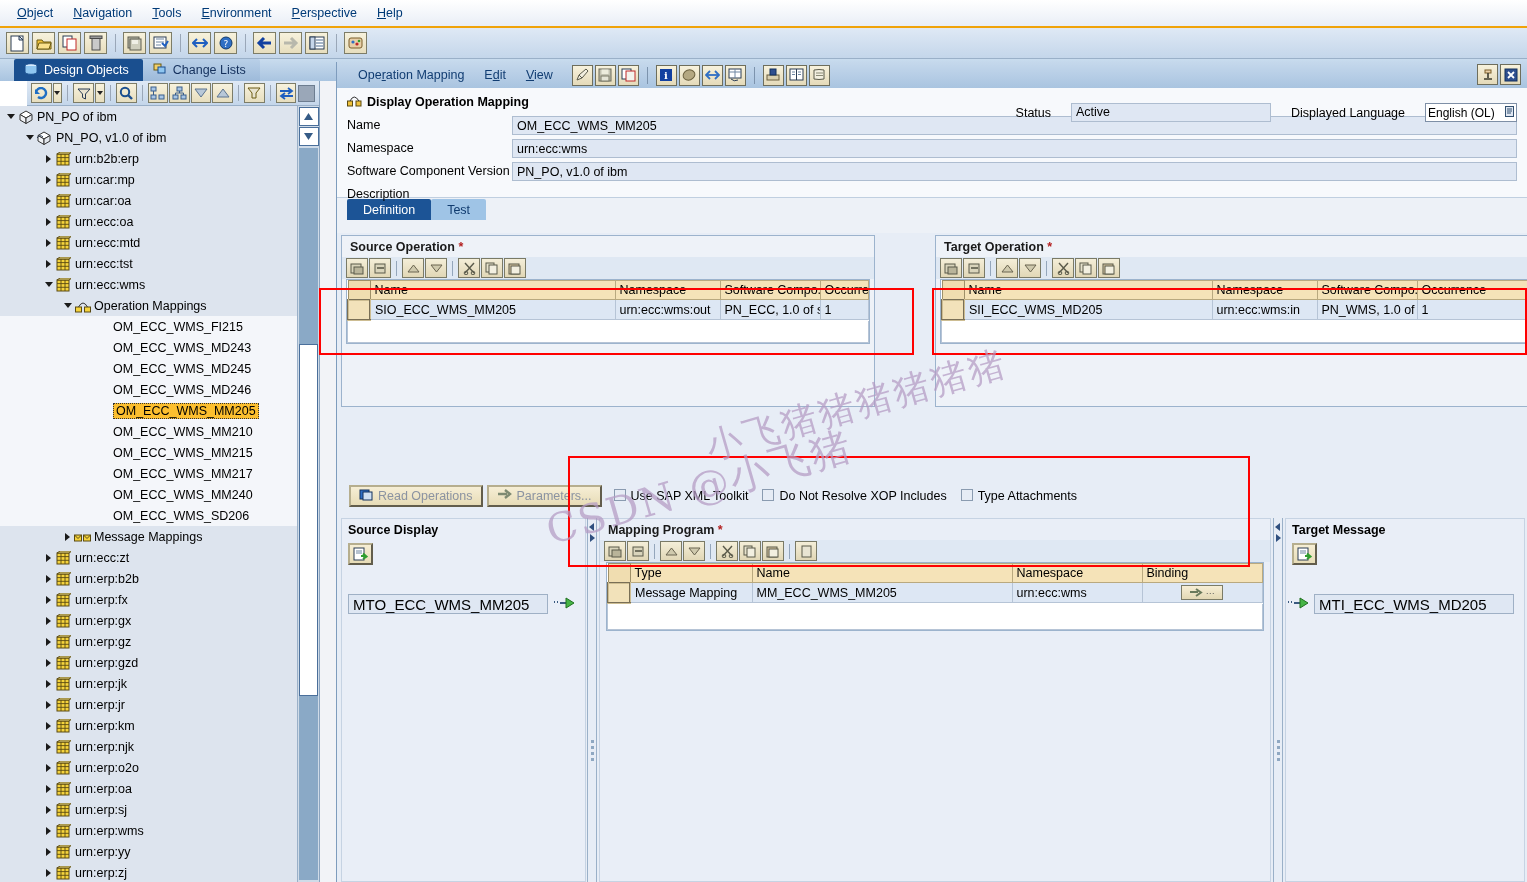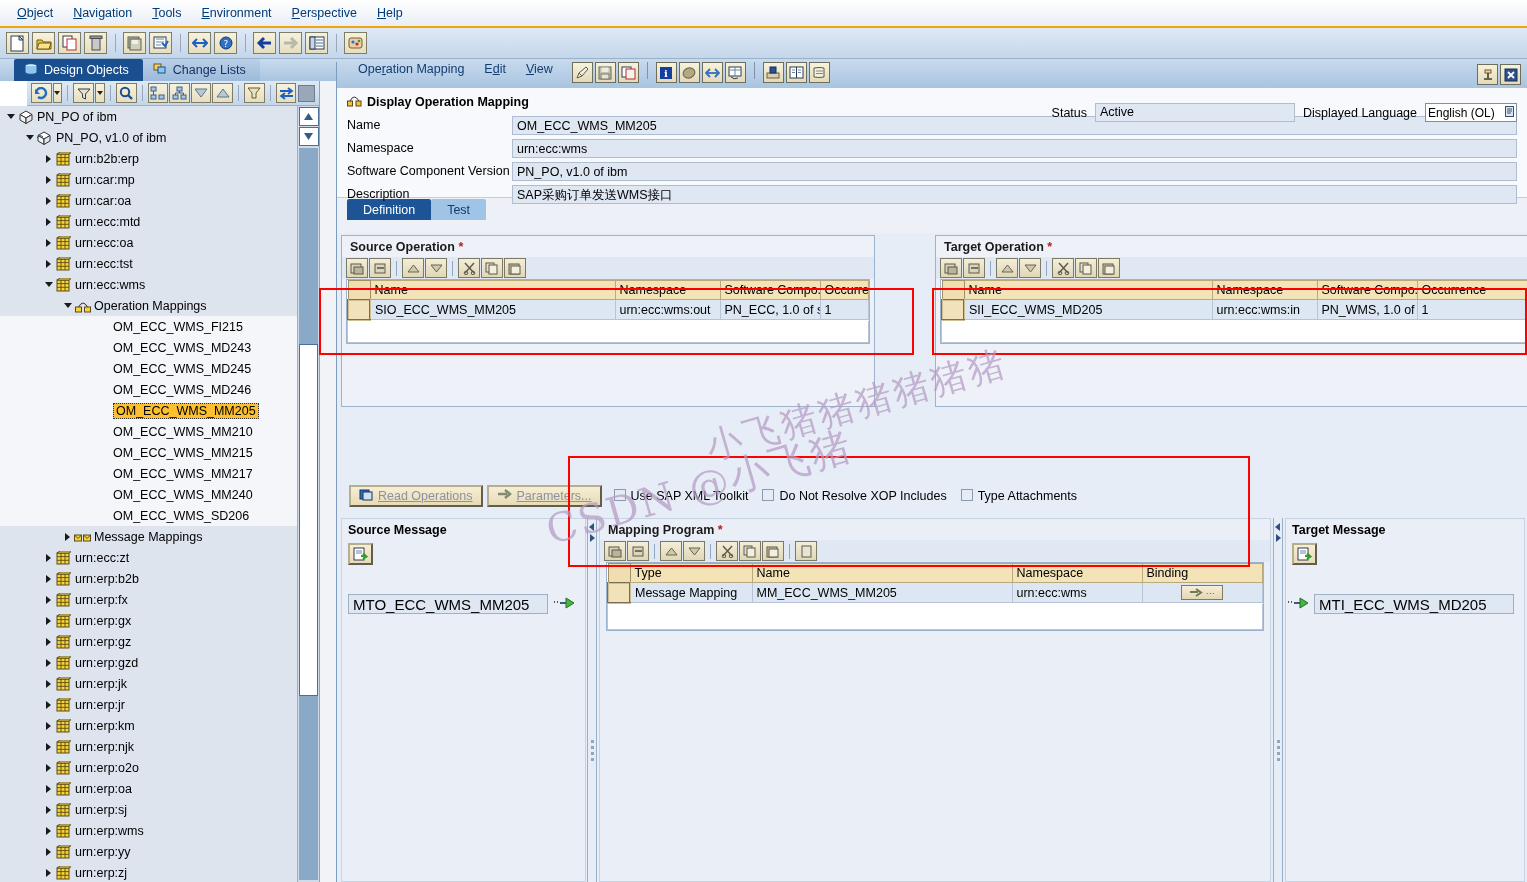--- a/index.html
+++ b/index.html
@@ -110,7 +110,7 @@
   }
   .oper-toolbar {
     height:26px; background:linear-gradient(#c5d8ec,#a9c4e0);
-    display:flex; padding-left:12px; gap:2px;
+    display:flex; align-items:center; padding-left:12px; gap:2px;
     position:relative;
   }
   .oper-menu { color:#113d72; font-size:12.5px; padding:0 9px; cursor:default; }

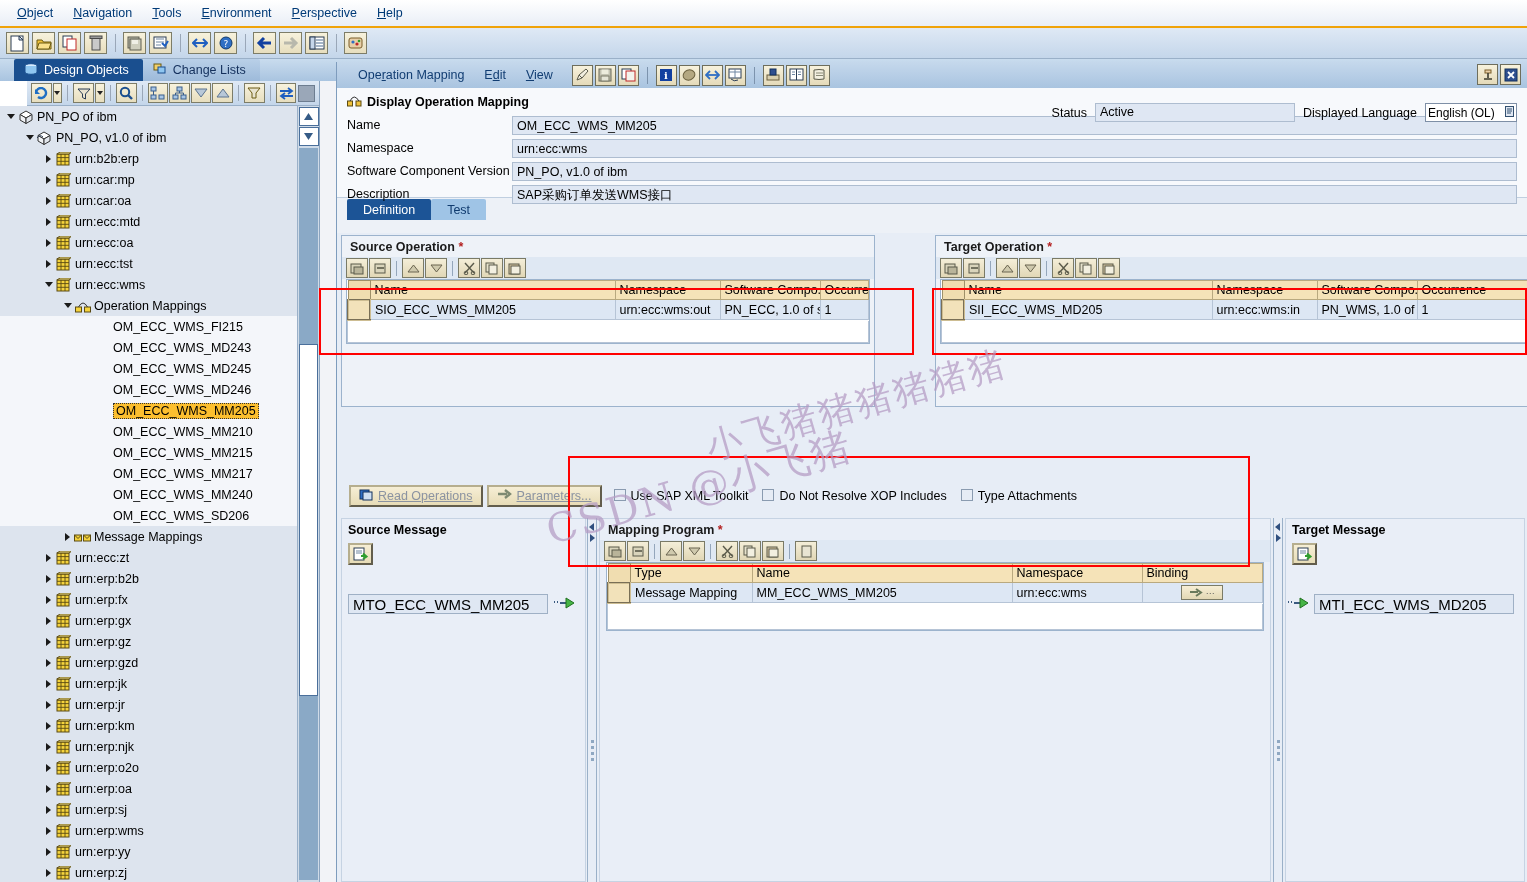--- a/index.html
+++ b/index.html
@@ -137,7 +137,7 @@
     white-space:nowrap; overflow:hidden;
   }
   .statusrow {
-    position:absolute; right:10px; top:41px; display:flex; align-items:center; gap:8px;
+    position:absolute; right:10px; top:41px; display:flex; align-items:center; gap:20px;
   }
   .statusrow .lab { font-size:12.5px; }
   .statusrow .val {

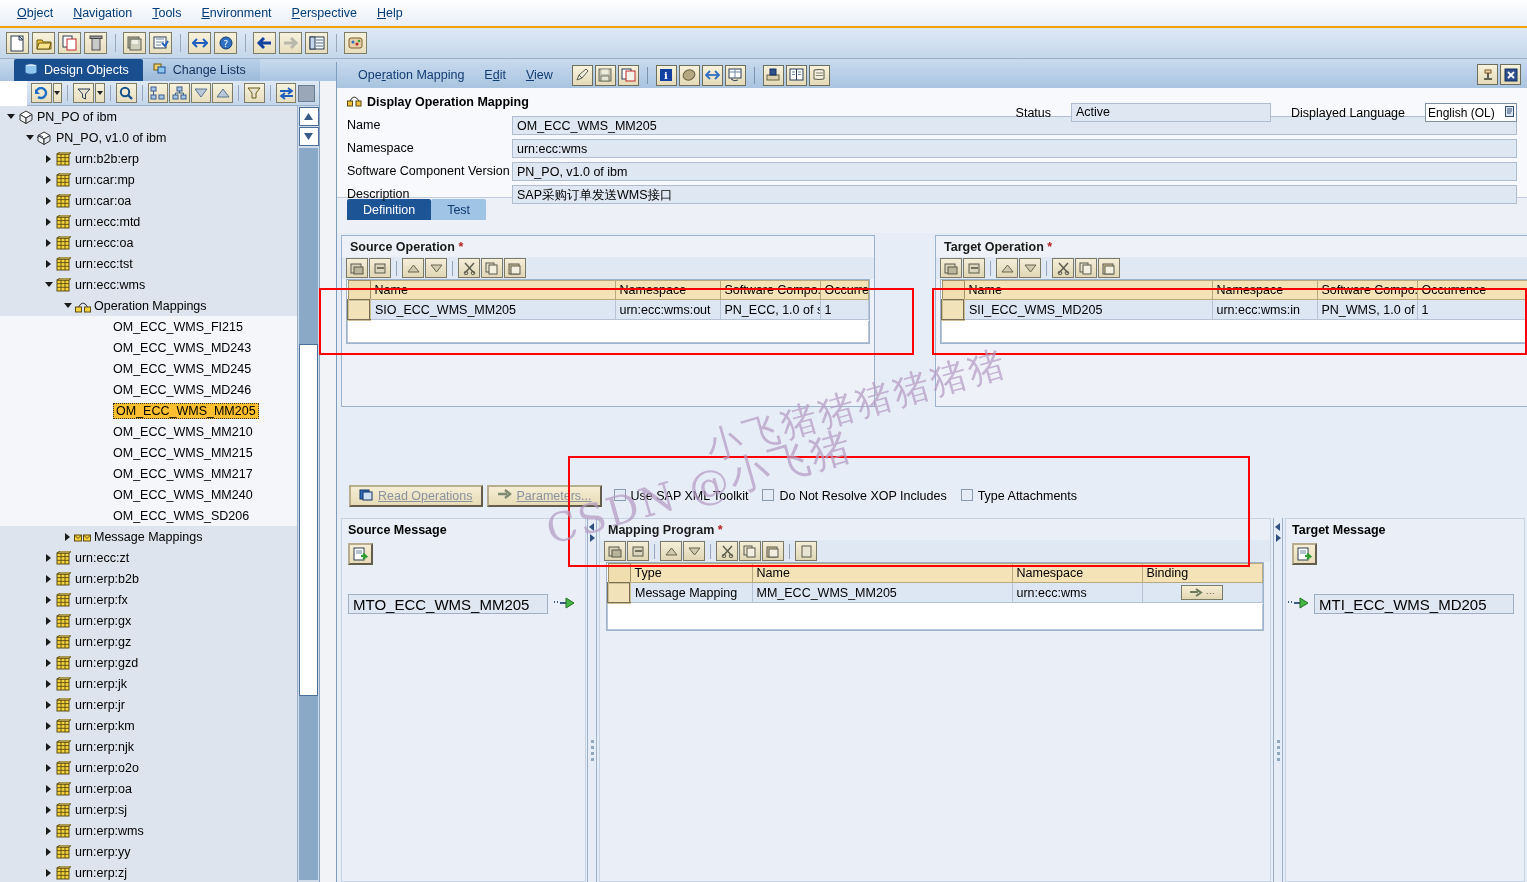--- a/index.html
+++ b/index.html
@@ -959,7 +959,6 @@
       </div>
       <div class="frow">
         <div class="flabel">Description</div>
-        <div class="finput">SAP采购订单发送WMS接口</div>
       </div>
     </div>
 

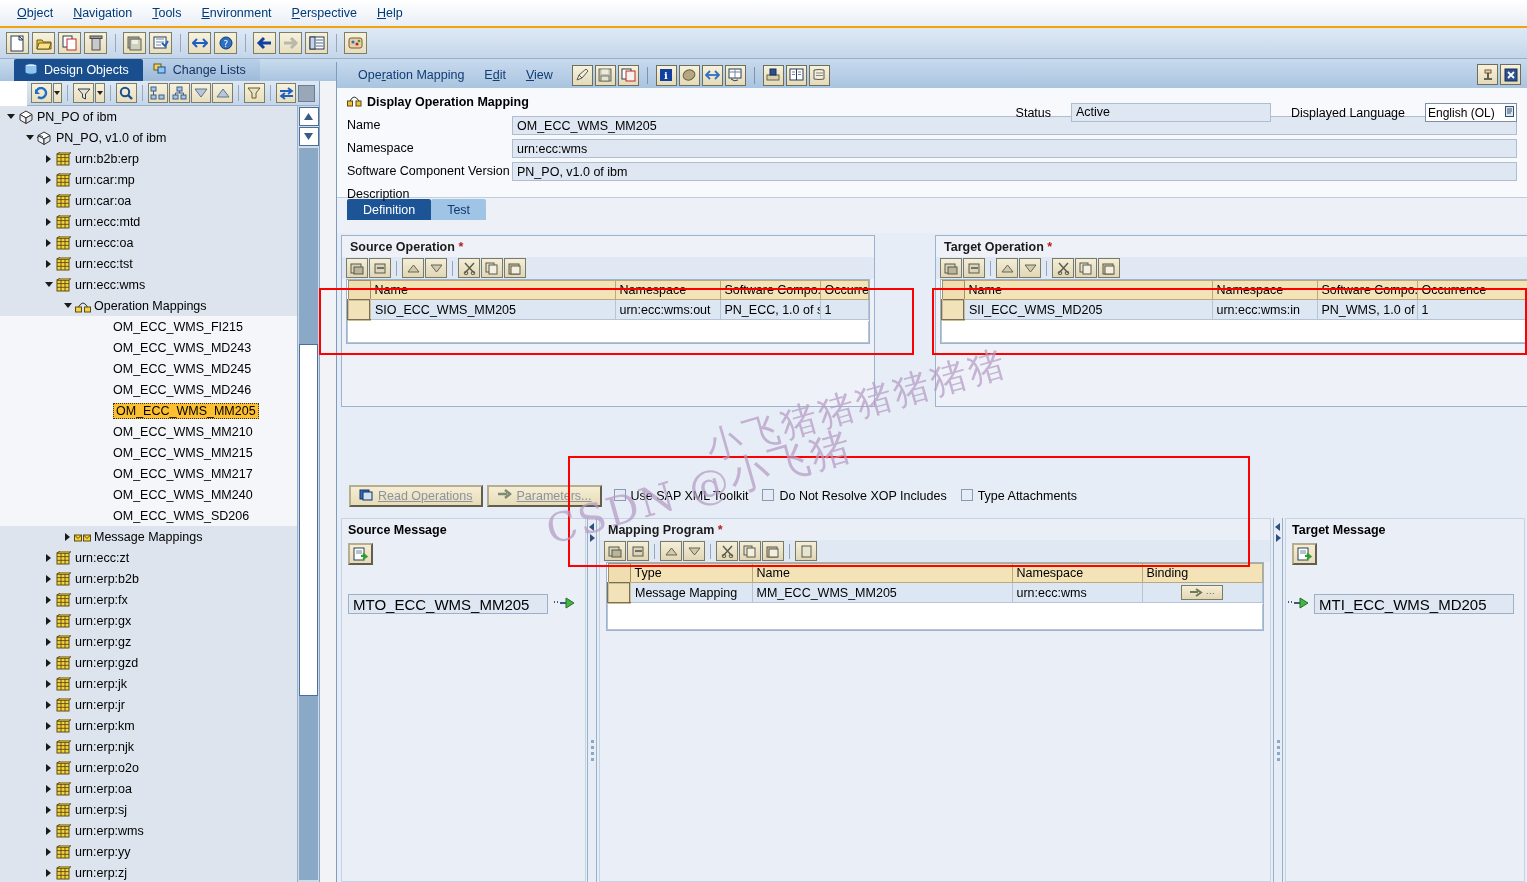--- a/index.html
+++ b/index.html
@@ -500,20 +500,20 @@
               <path d="M1 2 L4 0 L16 0 L13 2 Z" fill="#fbe98e" stroke="#5a4a12"></path>
             </svg>
           </span>
+          <span class="lbl">urn:ecc:oa</span>
+        </div>
+        <div class="tnode shade" style="padding-left: 42px;">
+          <span class="tw">
+            <span class="arrow-r"></span>
+          </span>
+          <span class="tico">
+            <svg width="15" height="14">
+              <rect x="1" y="2" width="12" height="11" fill="#f5d33c" stroke="#5a4a12"></rect>
+              <path d="M1 5.6 h12 M1 9.3 h12 M5 2 v11 M9 2 v11" stroke="#5a4a12" stroke-width="0.9"></path>
+              <path d="M1 2 L4 0 L16 0 L13 2 Z" fill="#fbe98e" stroke="#5a4a12"></path>
+            </svg>
+          </span>
           <span class="lbl">urn:ecc:mtd</span>
-        </div>
-        <div class="tnode shade" style="padding-left: 42px;">
-          <span class="tw">
-            <span class="arrow-r"></span>
-          </span>
-          <span class="tico">
-            <svg width="15" height="14">
-              <rect x="1" y="2" width="12" height="11" fill="#f5d33c" stroke="#5a4a12"></rect>
-              <path d="M1 5.6 h12 M1 9.3 h12 M5 2 v11 M9 2 v11" stroke="#5a4a12" stroke-width="0.9"></path>
-              <path d="M1 2 L4 0 L16 0 L13 2 Z" fill="#fbe98e" stroke="#5a4a12"></path>
-            </svg>
-          </span>
-          <span class="lbl">urn:ecc:oa</span>
         </div>
         <div class="tnode shade" style="padding-left: 42px;">
           <span class="tw">

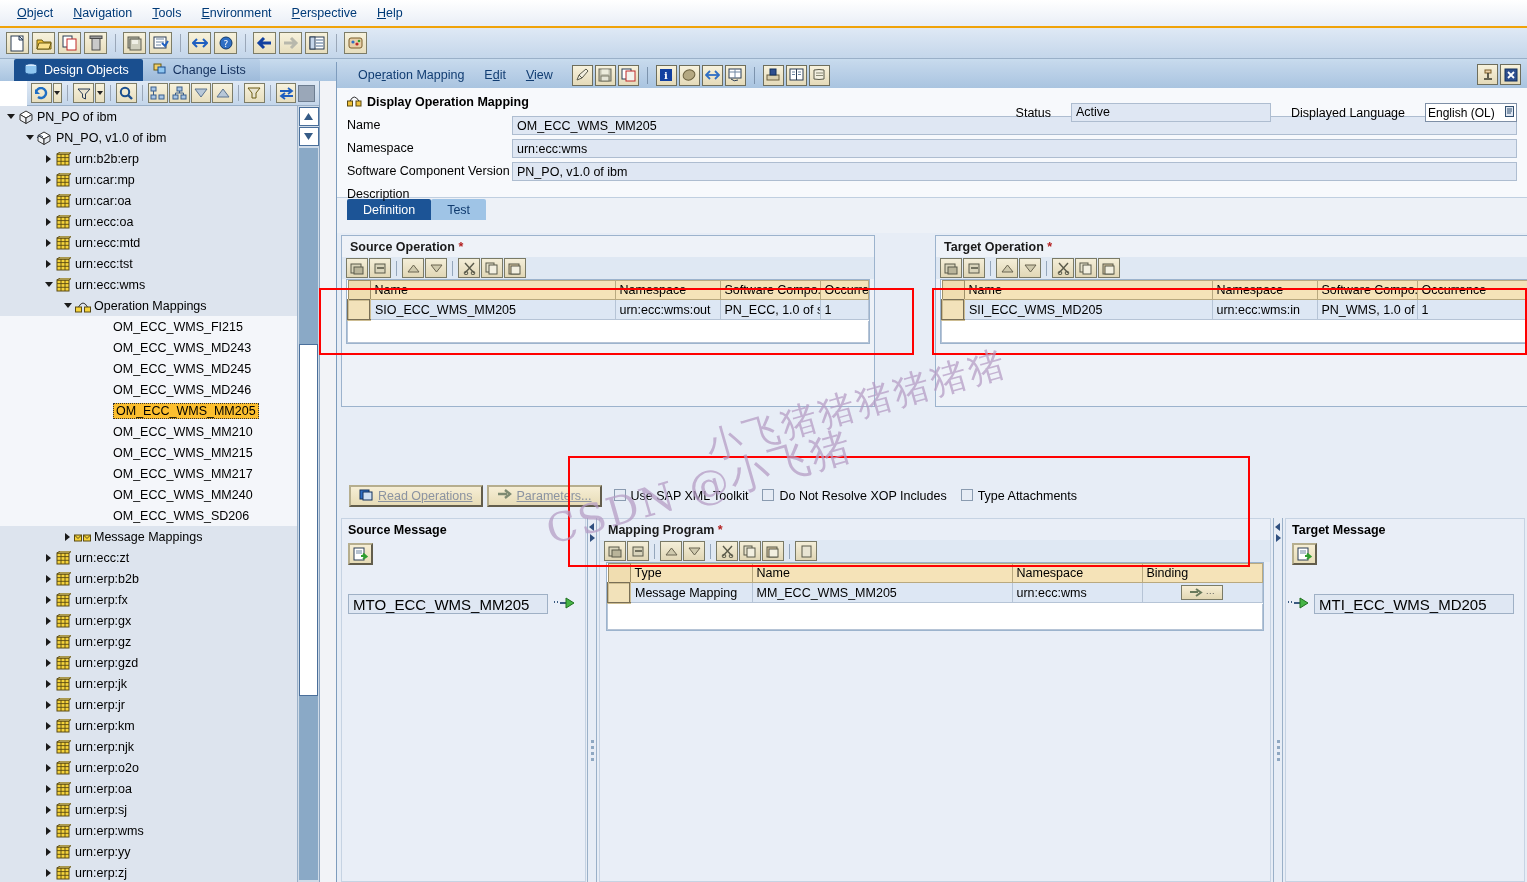--- a/index.html
+++ b/index.html
@@ -197,7 +197,7 @@
   .actbtn {
     height:22px; border:2px outset #b6ae8e; background:linear-gradient(#f6eed5,#e7dcb7);
     display:flex; align-items:center; gap:5px; padding:0 8px;
-    font-size:12.5px; color:#8b93a1; cursor:default;text-decoration:underline;
+    font-size:12.5px; color:#8b93a1; cursor:default;
   }
   .cbx { width:12px; height:12px; border:1px solid #8a9bb0; background:#e6ecf5; display:inline-block; }
   .cblabel { font-size:12.5px; color:#000; margin-left:5px; margin-right:14px; white-space:nowrap; }

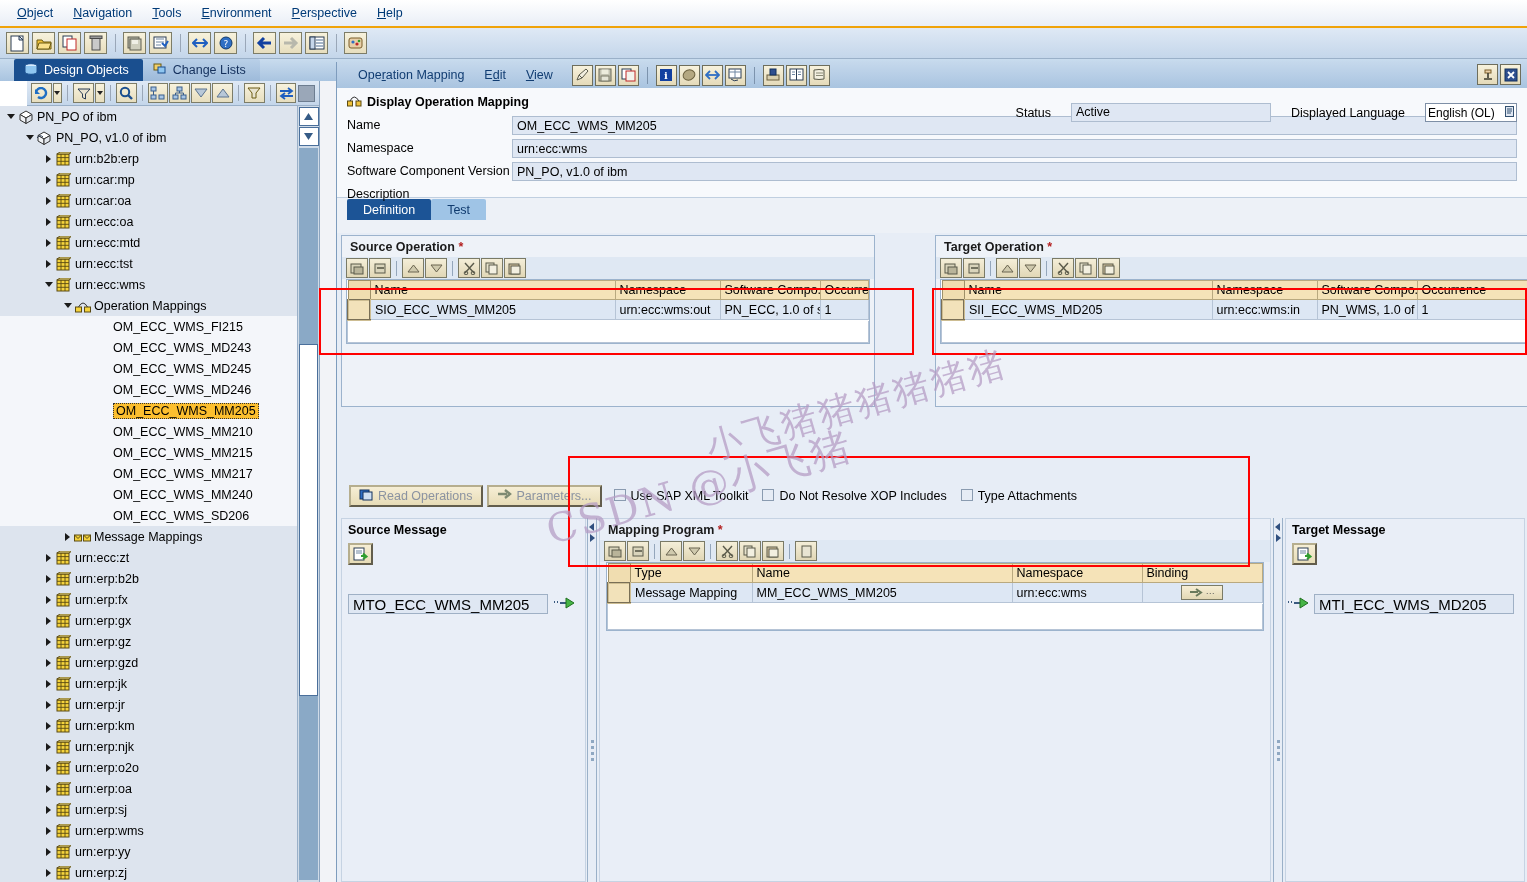--- a/index.html
+++ b/index.html
@@ -1176,7 +1176,7 @@
       </div>
 
       <div class="msgcol" style="left:4px; top:285px; width:245px; bottom:0; background:#e9eef7; border:1px solid #c6d3e3;">
-        <div class="msgtitle">Source Message</div>
+        <div class="msgtitle">Source Display</div>
         <div class="msgbtn">
           <svg width="15" height="14">
               <rect x="1" y="1" width="10" height="12" fill="#fff" stroke="#2b3d55"></rect>

